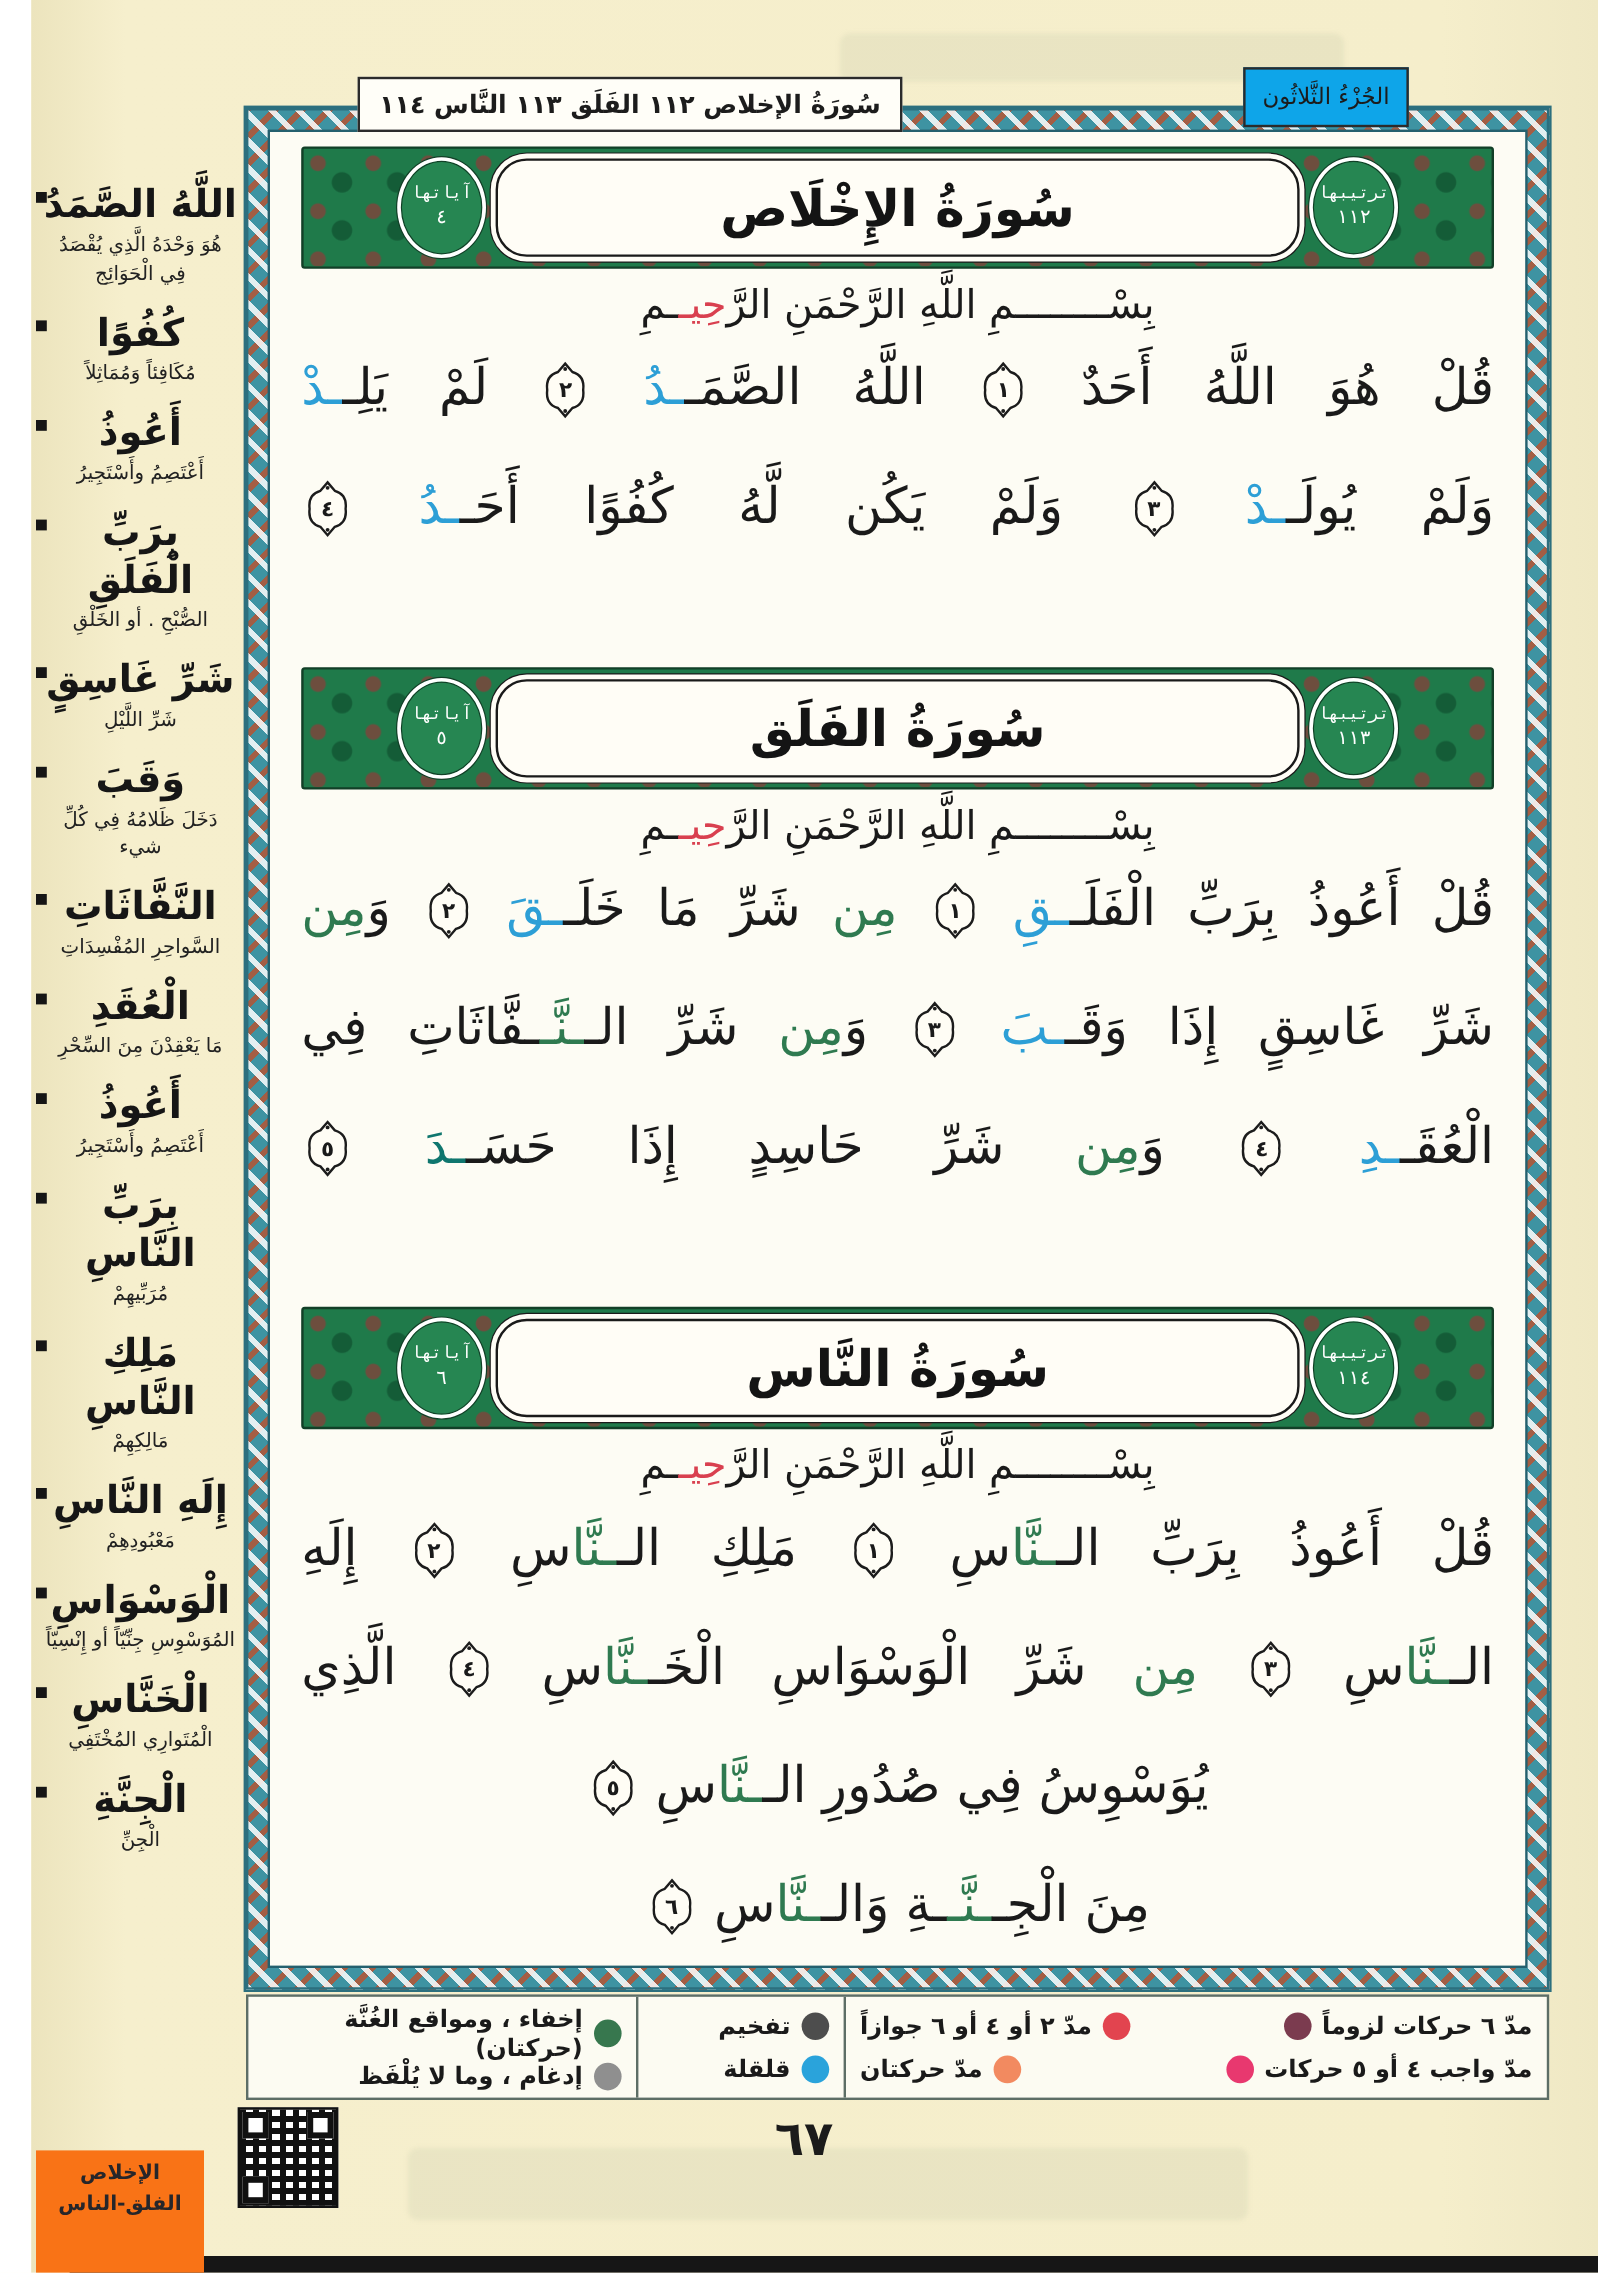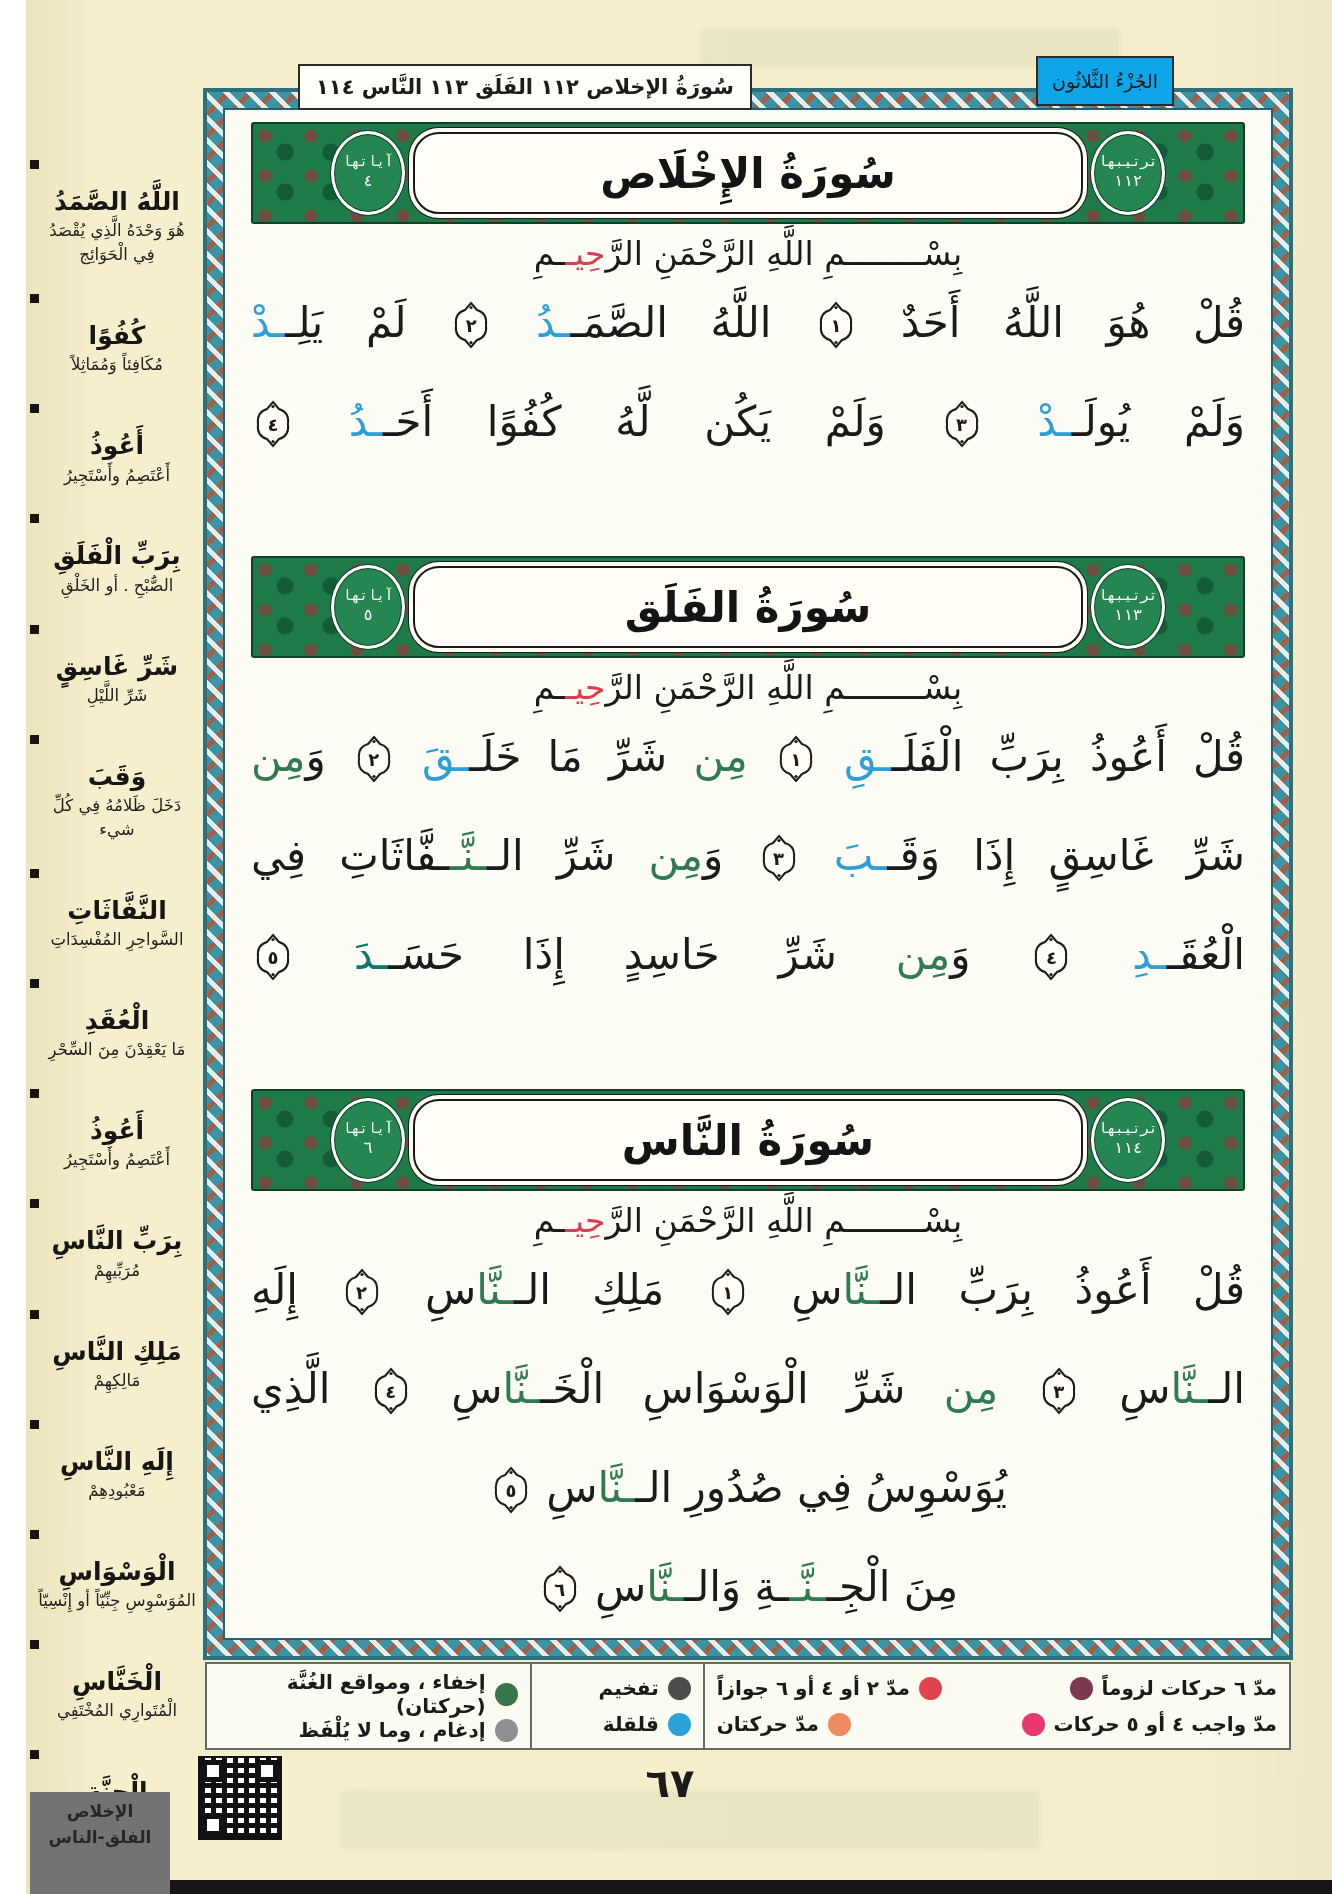--- a/index.html
+++ b/index.html
@@ -63,7 +63,7 @@
     direction:rtl;text-align:center;}
   .m-note{position:relative;padding-left:4px;}
   .m-bullet{position:absolute;left:-2px;top:10px;width:9px;height:9px;background:#151515;}
-  .m-word{font-size:25px;font-weight:bold;color:#161616;line-height:1.25;margin-top:36px;}
+  .m-word{font-size:32px;font-weight:bold;color:#161616;line-height:1.25;}
   .m-def{font-size:16.5px;color:#222;line-height:1.45;margin-top:2px;}
 
   

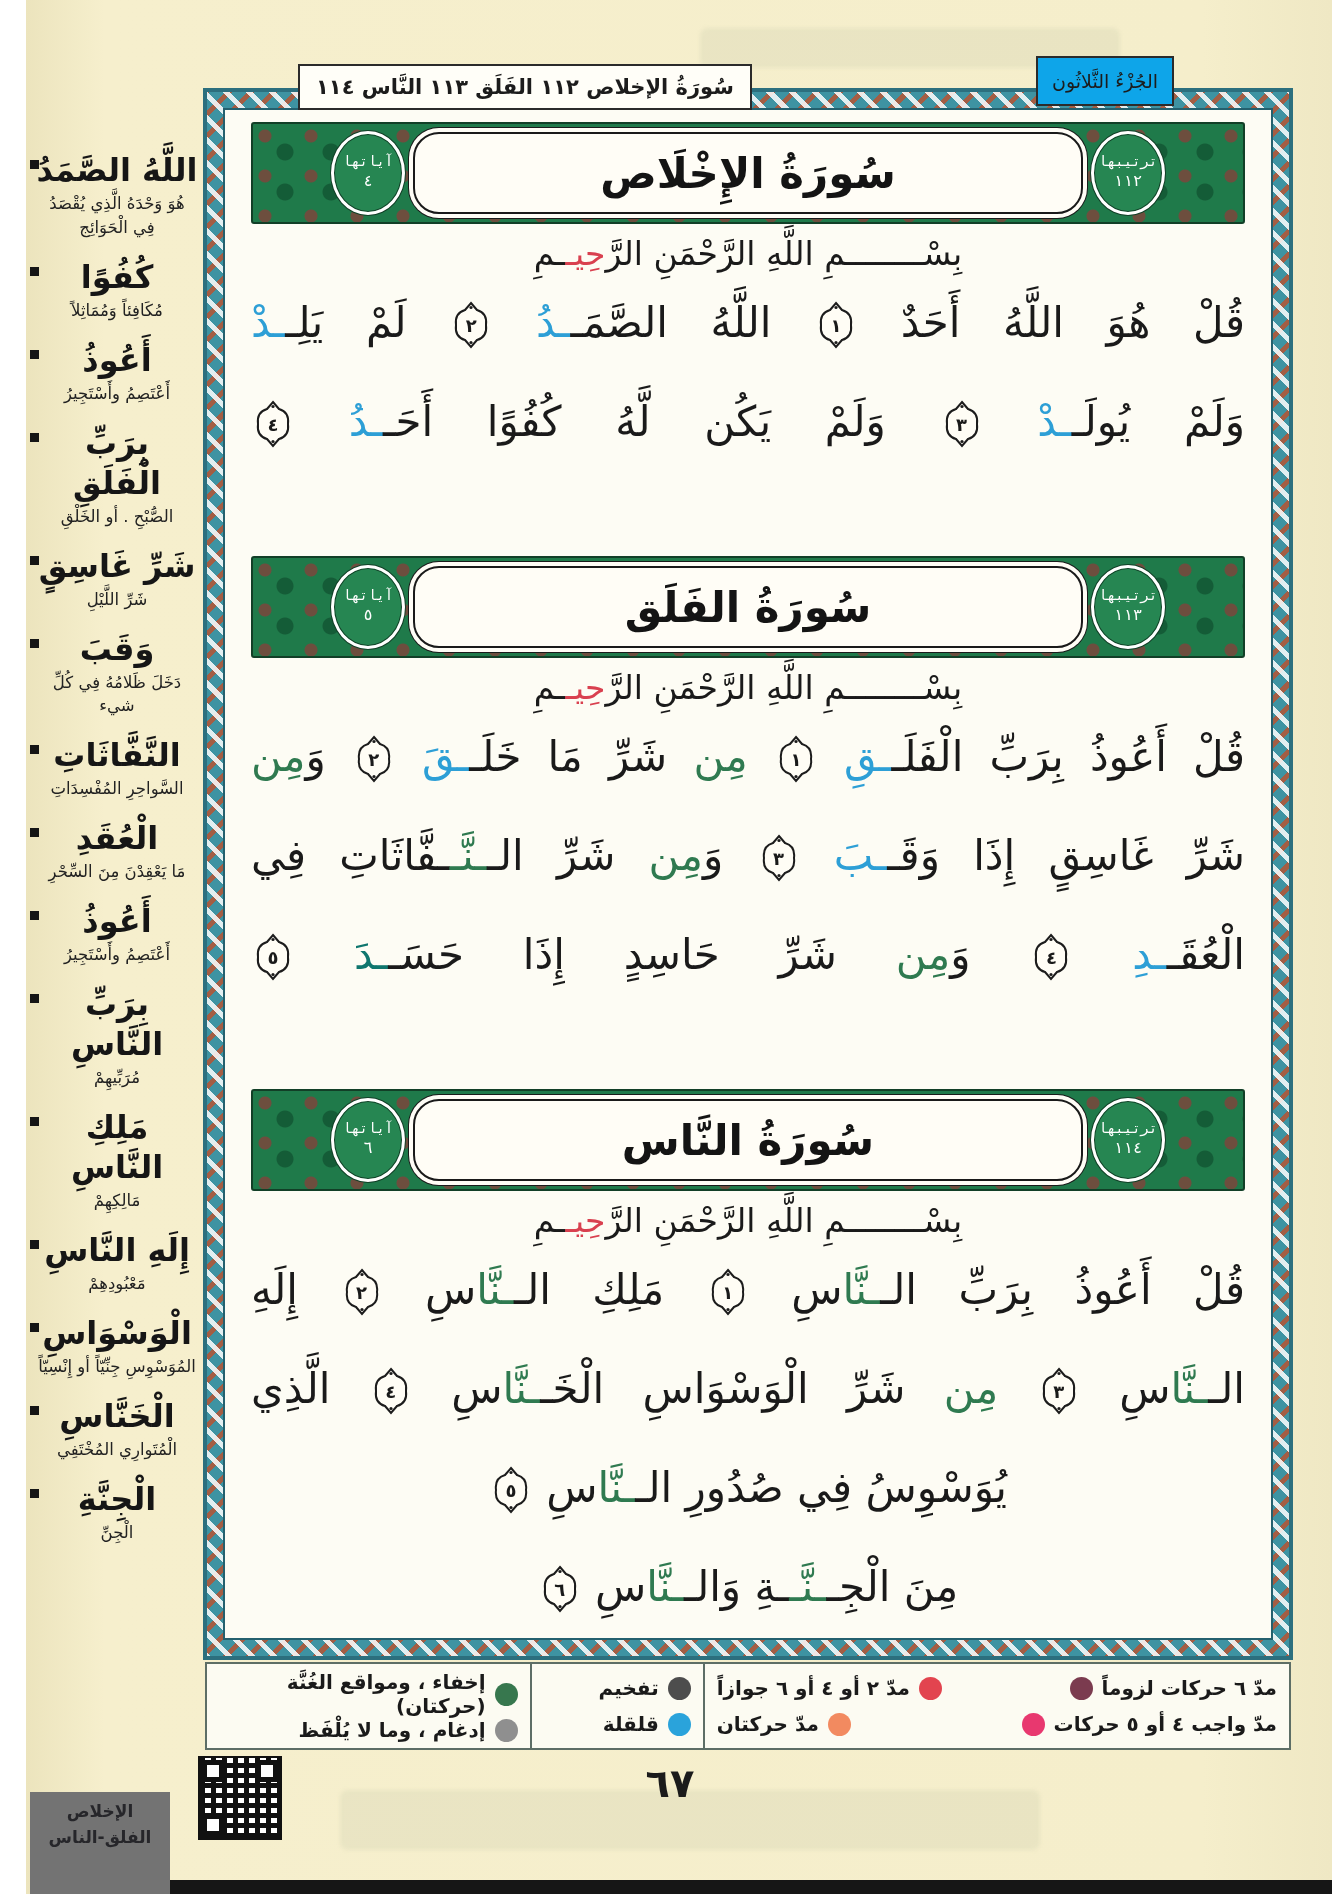--- a/index.html
+++ b/index.html
@@ -86,7 +86,7 @@
       repeating-linear-gradient(90deg,#111 0 5px,#fff 5px 11px);}
   .qr-finder{position:absolute;width:22px;height:22px;background:#fff;border:5px solid #111;box-sizing:border-box;}
   .qr-finder.tl{left:2px;top:2px}.qr-finder.tr{right:2px;top:2px}.qr-finder.bl{left:2px;bottom:2px}
-  .side-tab{position:absolute;left:30px;top:1792px;width:140px;height:102px;background:#737373;
+  .side-tab{position:absolute;left:30px;top:1792px;width:140px;height:102px;background:#f97316;
     box-sizing:border-box;padding-top:7px;text-align:center;font-size:17px;font-weight:bold;color:#26262a;
     direction:rtl;line-height:1.5;z-index:3;}
 </style>

